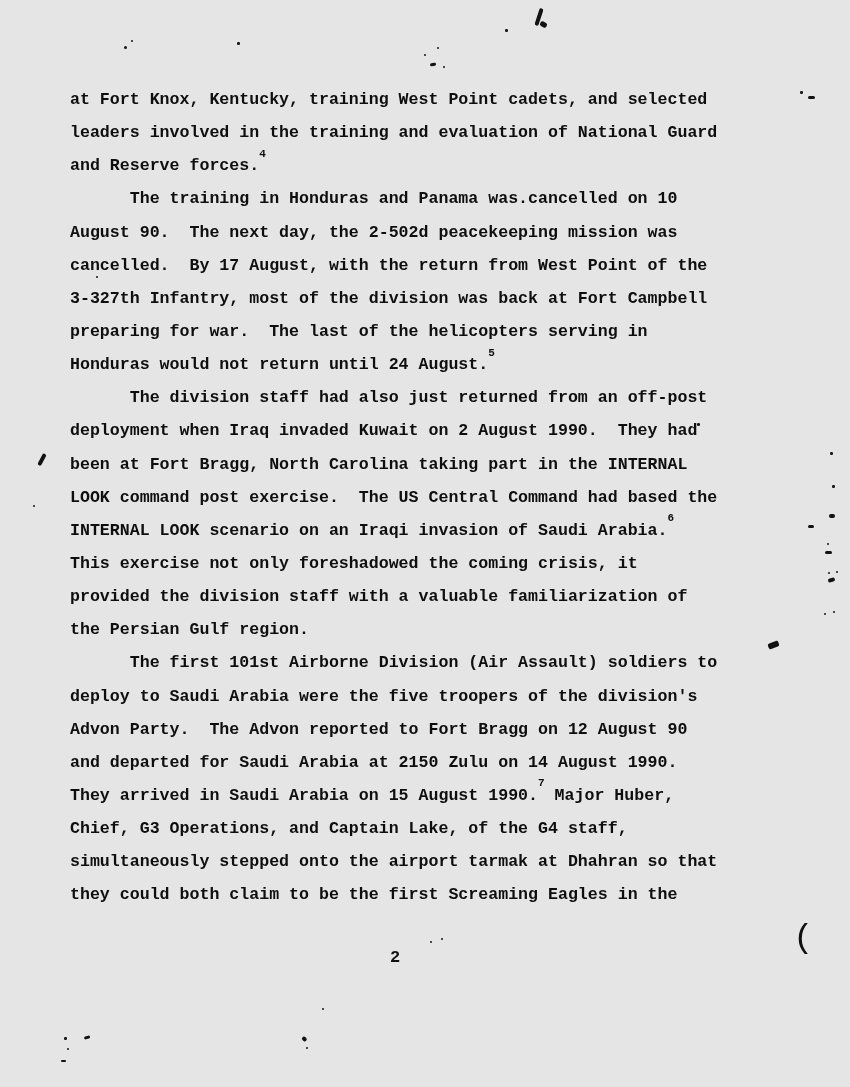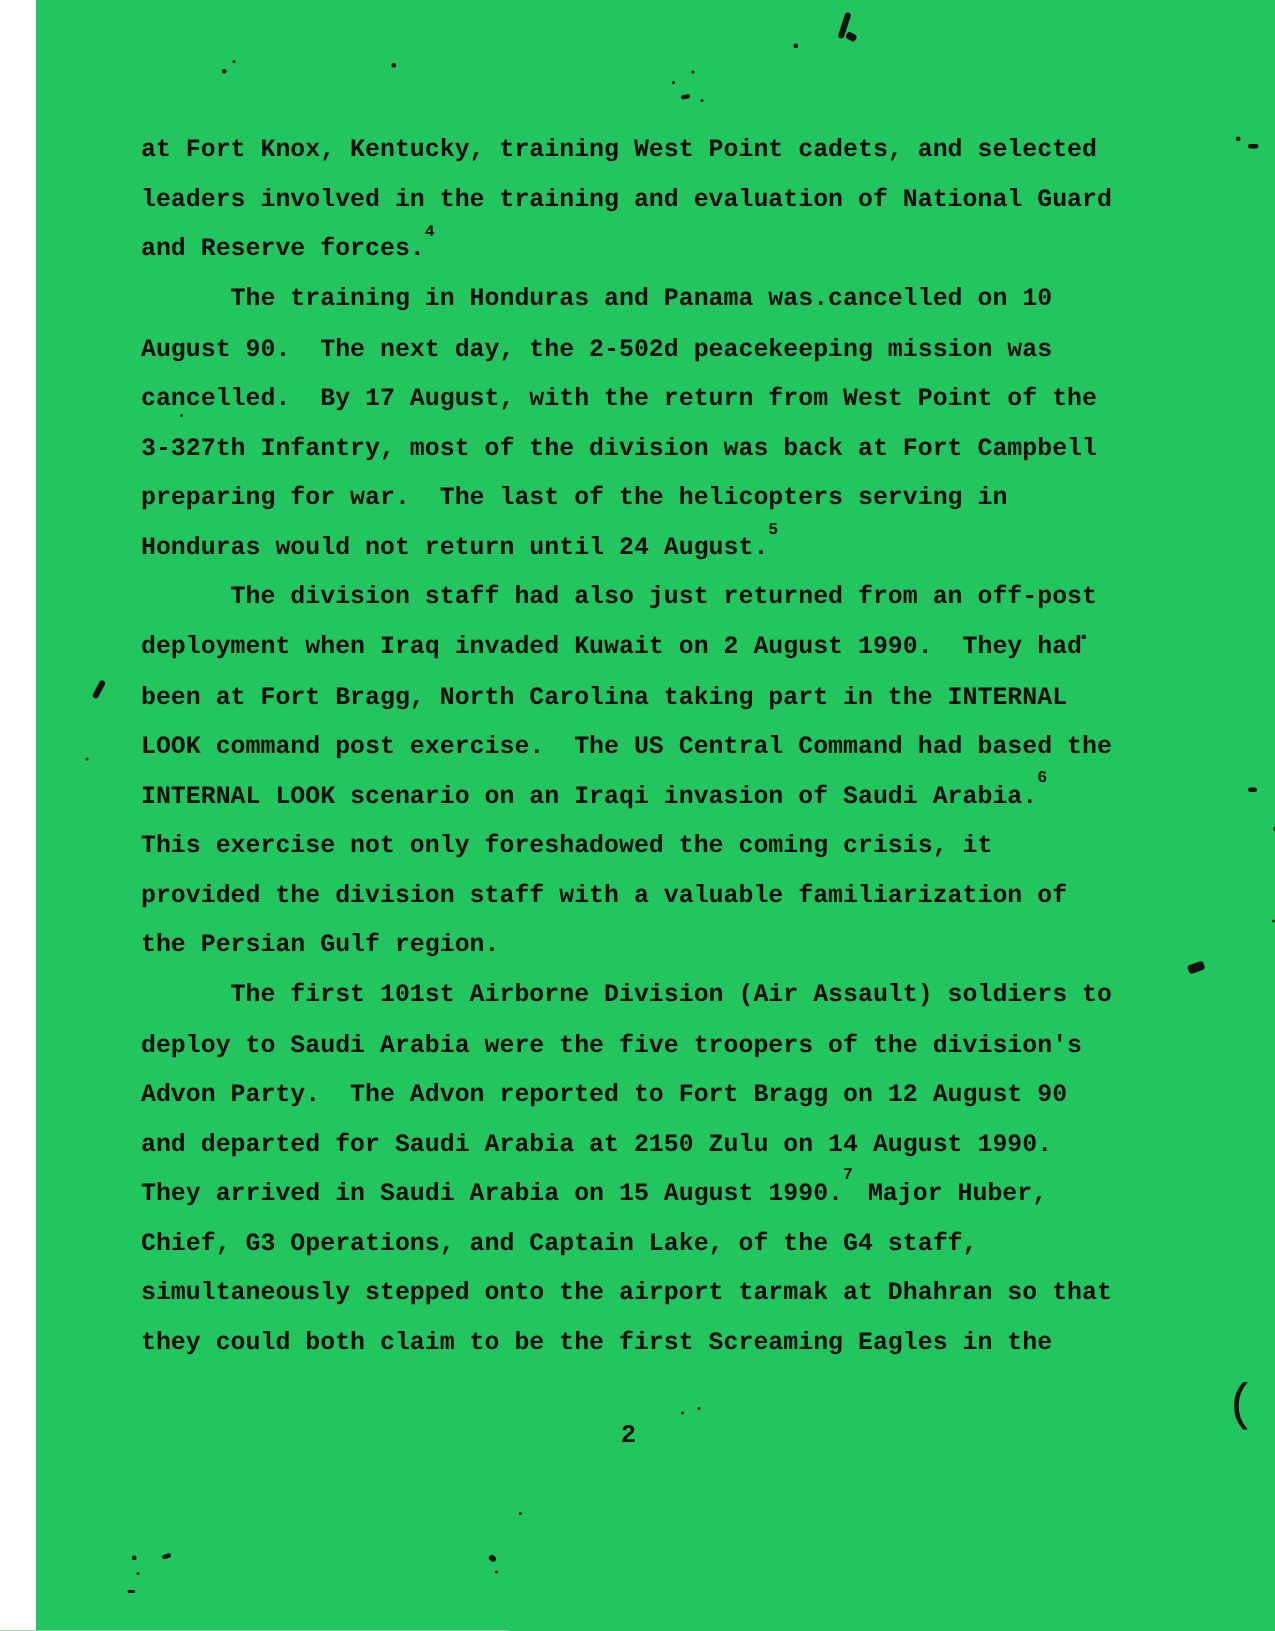--- a/index.html
+++ b/index.html
@@ -8,7 +8,7 @@
     background:#ffffff;
     font-family:"Liberation Mono","DejaVu Sans Mono",monospace;
   }
-  .page{position:absolute;inset:0;background:#22c55e;margin-left:24px;}
+  .page{position:absolute;inset:0;background:#e5e5e5;}
   .doc{
     position:absolute;left:70px;top:83px;
     font-size:16.6px;line-height:33.15px;font-weight:bold;

